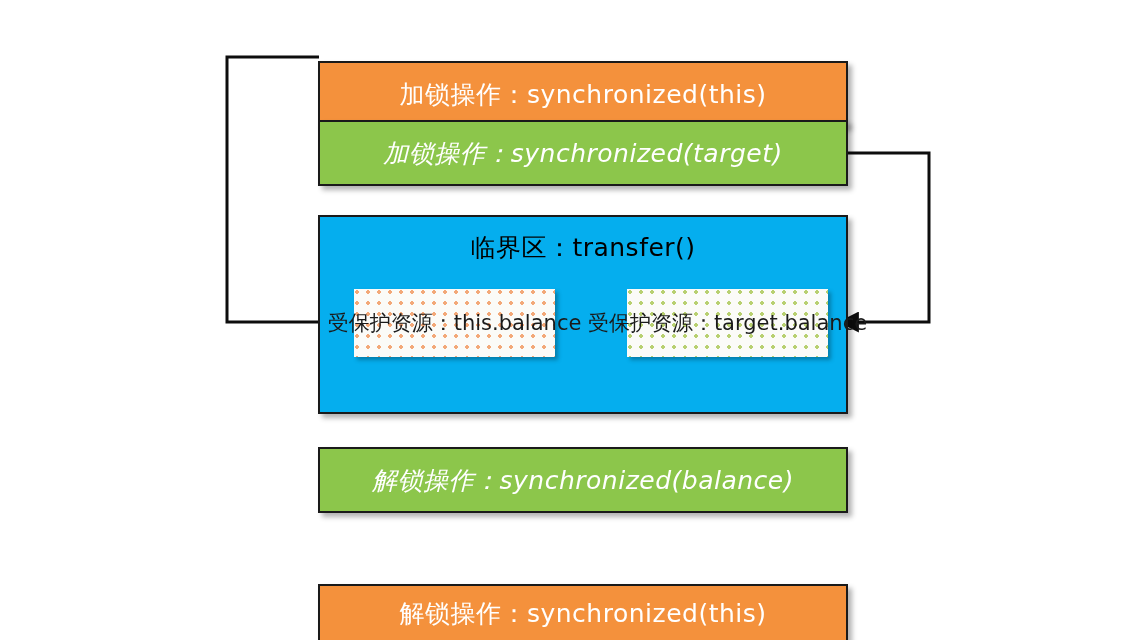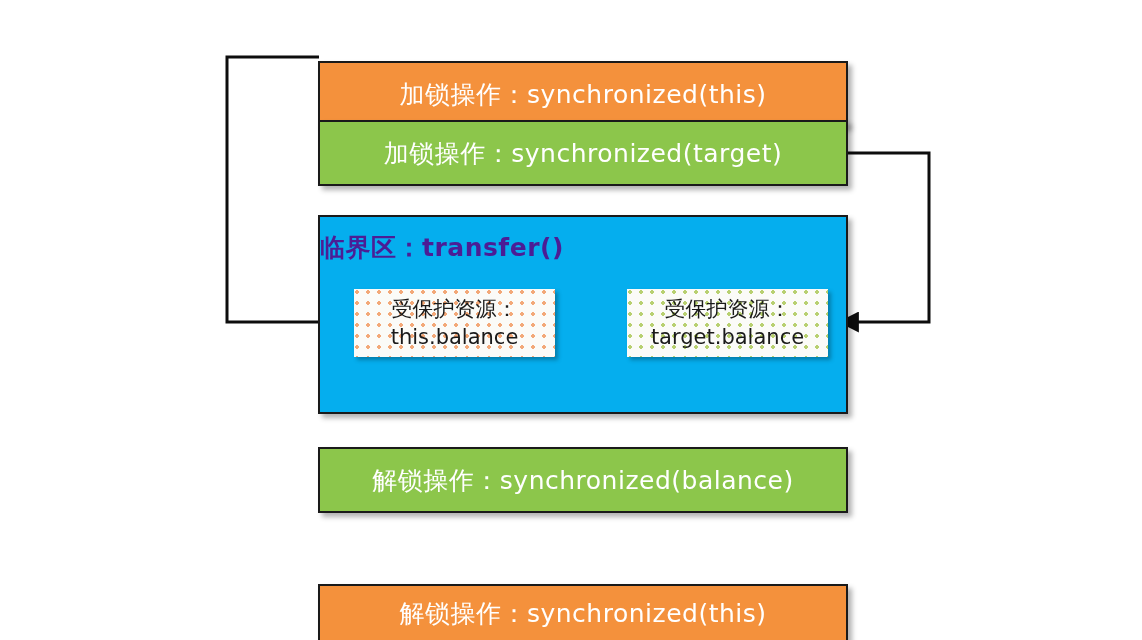--- a/index.html
+++ b/index.html
@@ -43,7 +43,7 @@
     white-space: nowrap;
   }
   .bar.orange { background: #f4913c; margin-top: 36px; }
-  .bar.green  { background: #8cc64b; }
+  .bar.green  { background: #8cc64b; font-style: italic; }
 
   
   #critical-section {

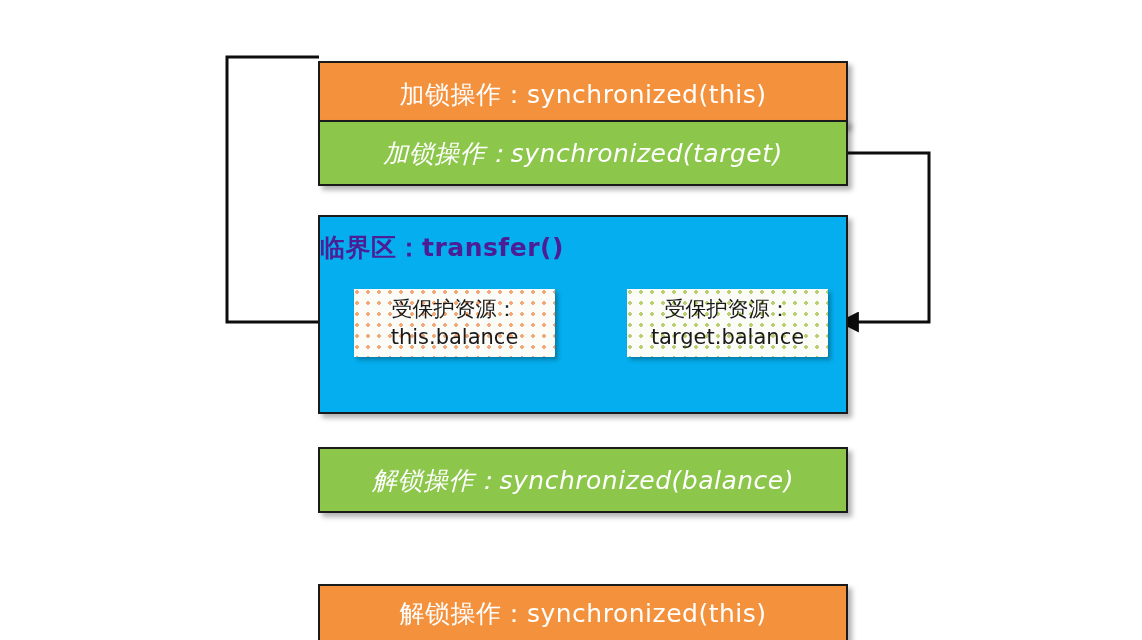--- a/index.html
+++ b/index.html
@@ -58,11 +58,11 @@
     left: 0;
     right: 0;
     top: 14px;
-    color: #4c1d95;
+    text-align: center;
+    color: #000000;
     font-size: 25px;
     letter-spacing: 0.5px;
     white-space: nowrap;
-    font-weight: bold;
   }
 
   

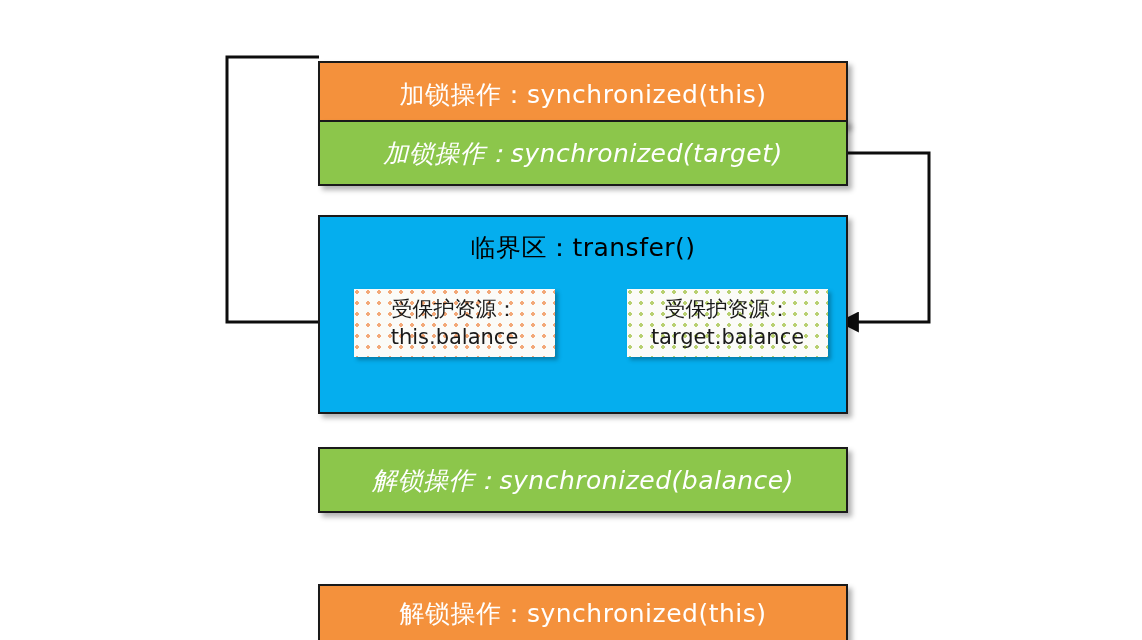--- a/index.html
+++ b/index.html
@@ -70,7 +70,7 @@
     position: absolute;
     box-sizing: border-box;
     display: flex;
-    flex-direction: column;
+    flex-direction: row;
     align-items: center;
     justify-content: center;
     color: #1a1a1a;

